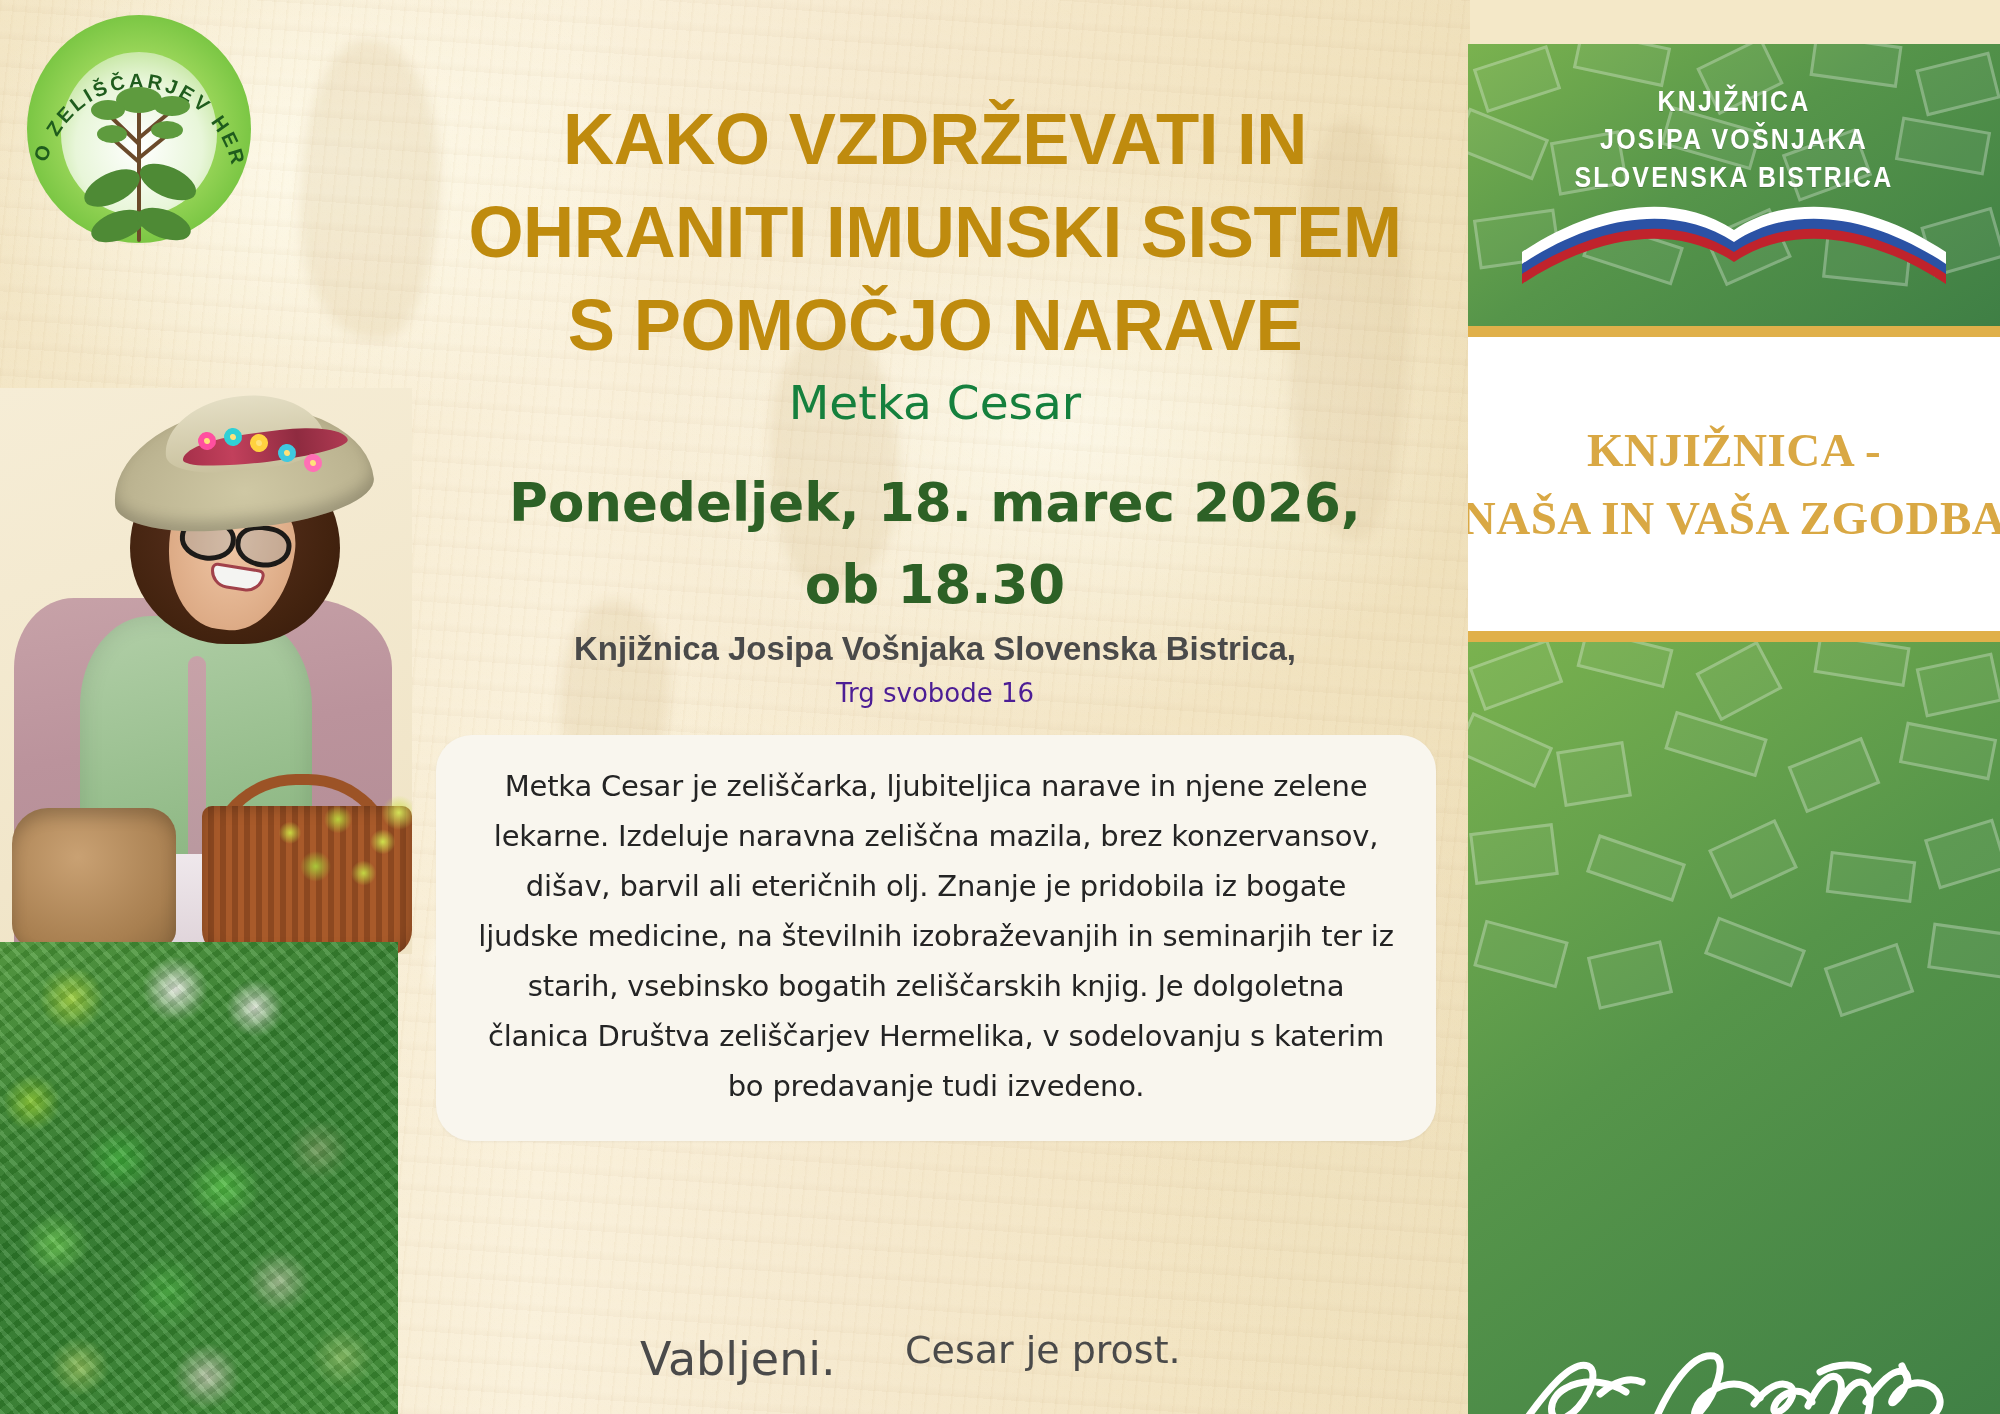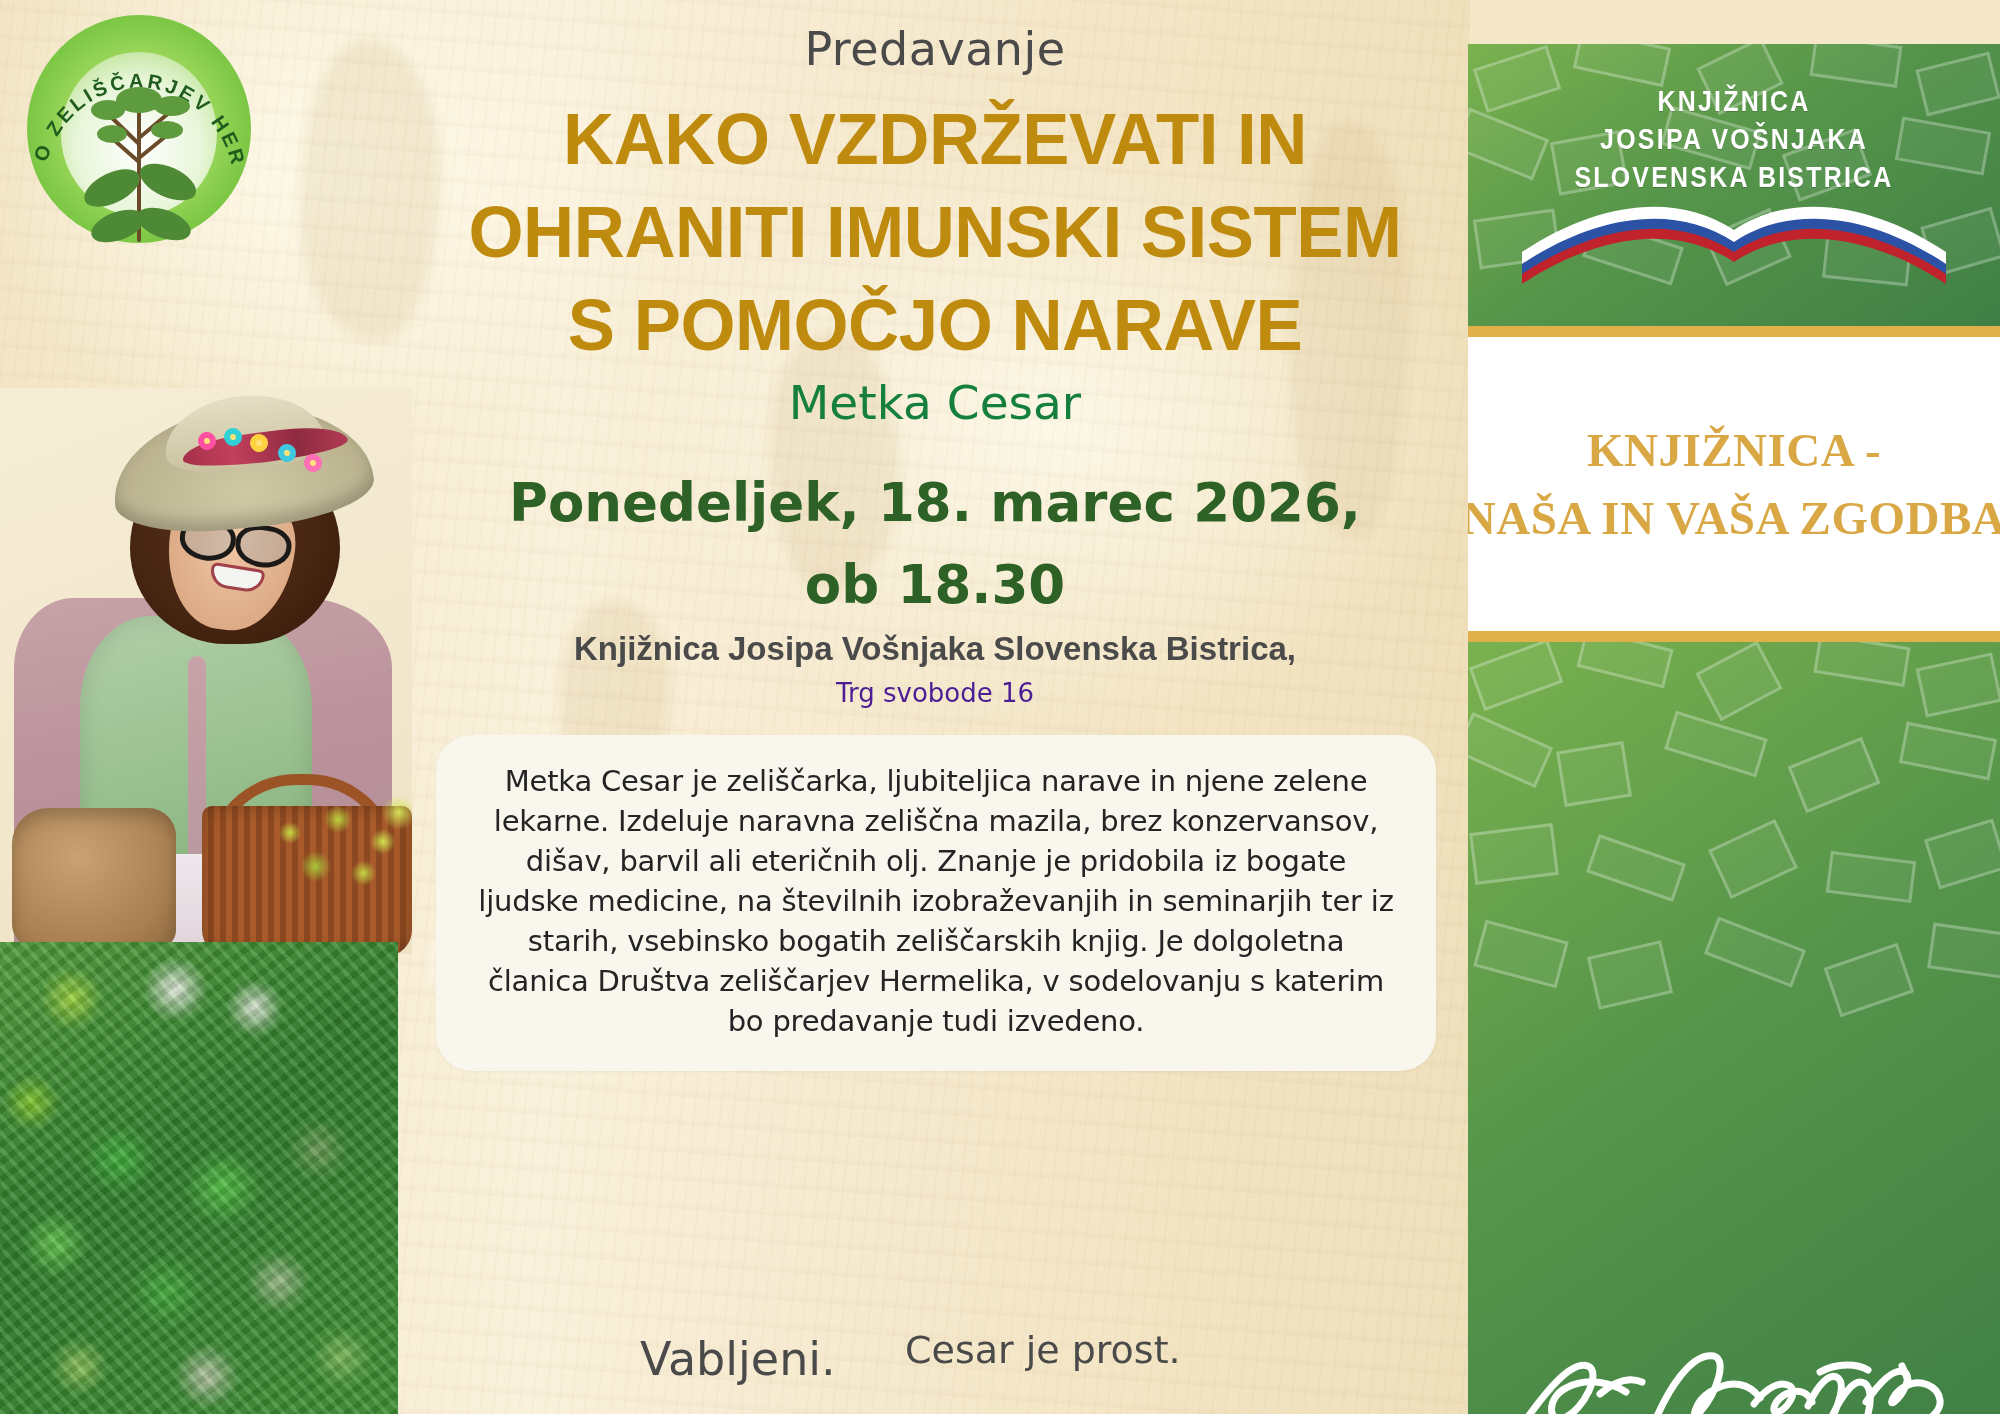--- a/index.html
+++ b/index.html
@@ -451,7 +451,6 @@
 
   <div class="center">
 
-    <div class="kicker">Predavanje</div>
 
     <div class="title">
       <span class="tl">KAKO VZDRŽEVATI IN</span>

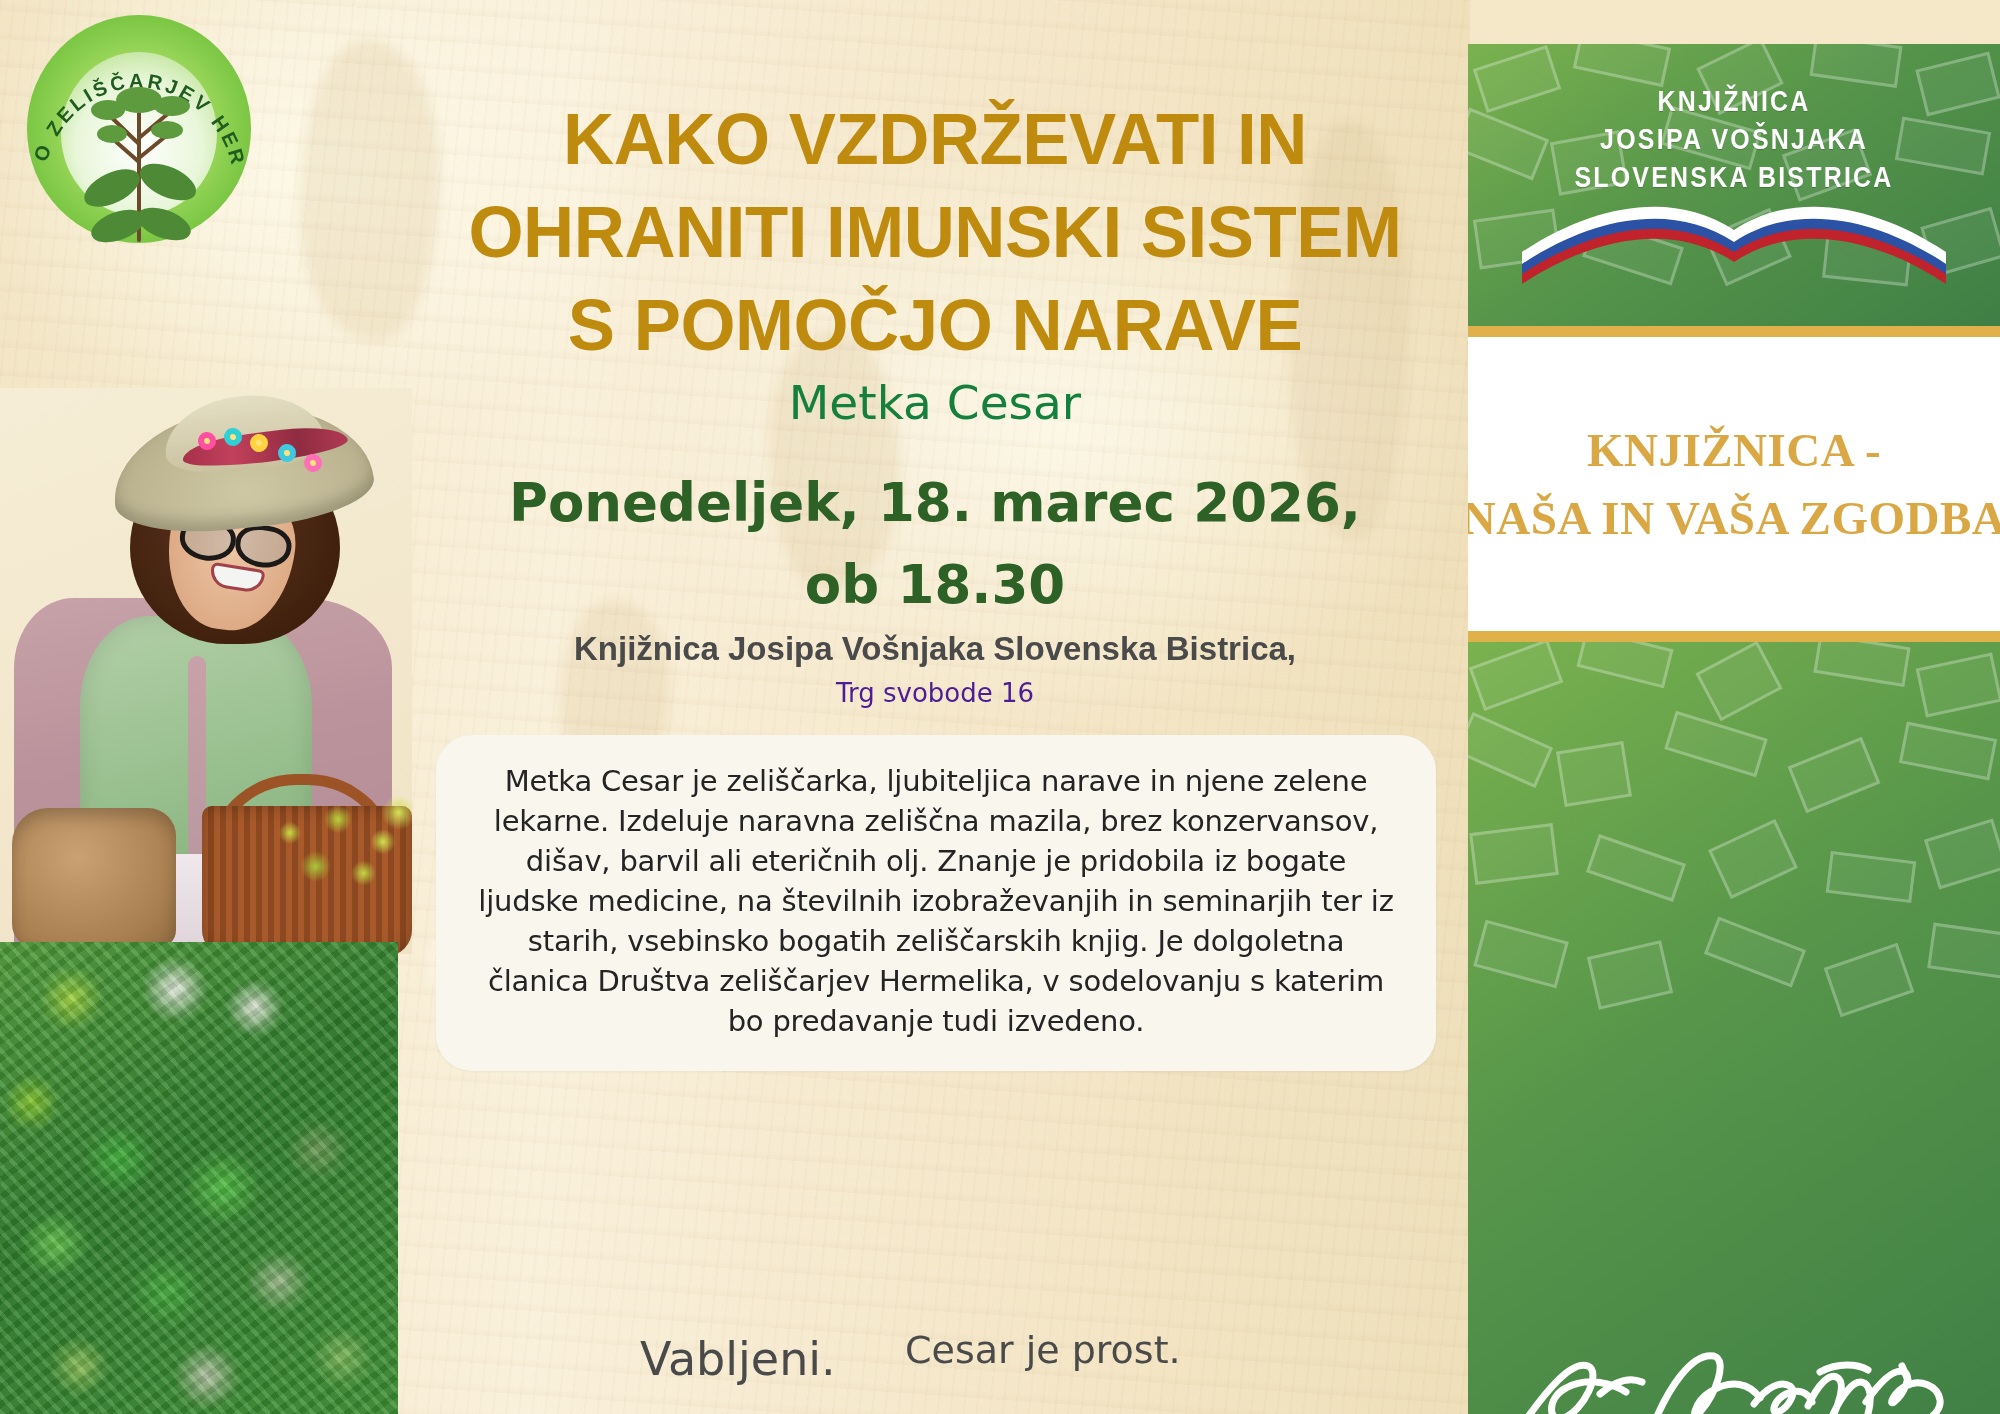--- a/index.html
+++ b/index.html
@@ -272,7 +272,7 @@
     color: #242424;
     font-family: "DejaVu Sans", sans-serif;
     font-size: 29px;
-    line-height: 40px;
+    line-height: 50px;
     letter-spacing: -0.2px;
   }
 

